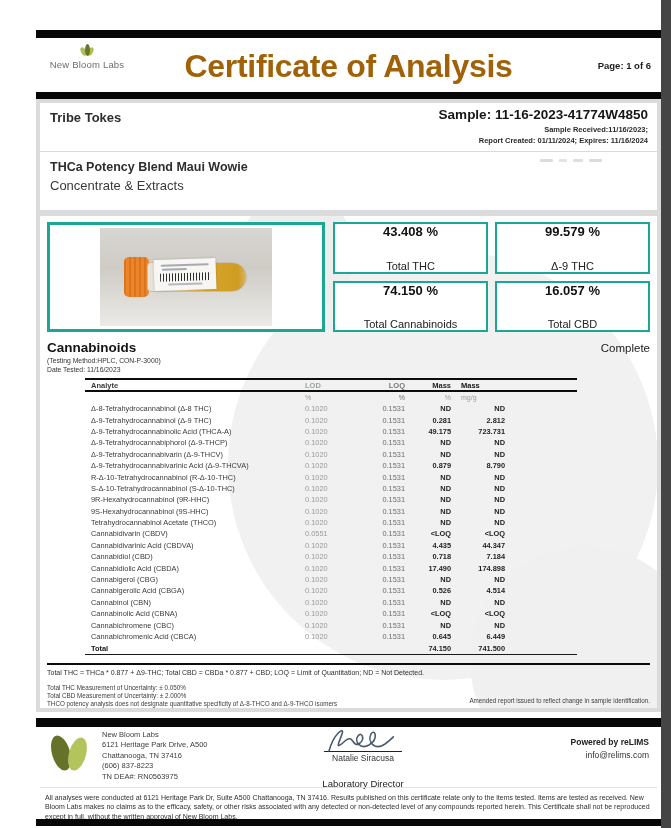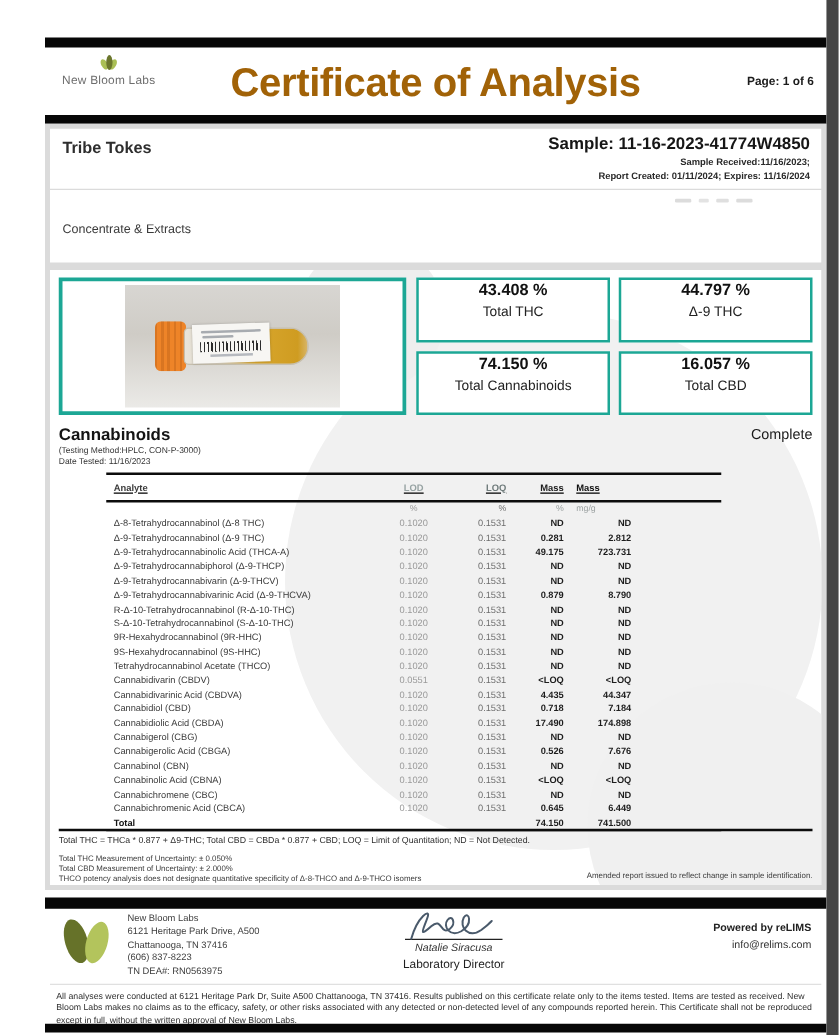--- a/index.html
+++ b/index.html
@@ -158,6 +158,7 @@
     </div>
 
     <div class="card card-product">
+      <div class="product-name">THCa Potency Blend Maui Wowie</div>
       <div class="product-cat">Concentrate &amp; Extracts</div>
       <div class="faded-note">
           <i></i>

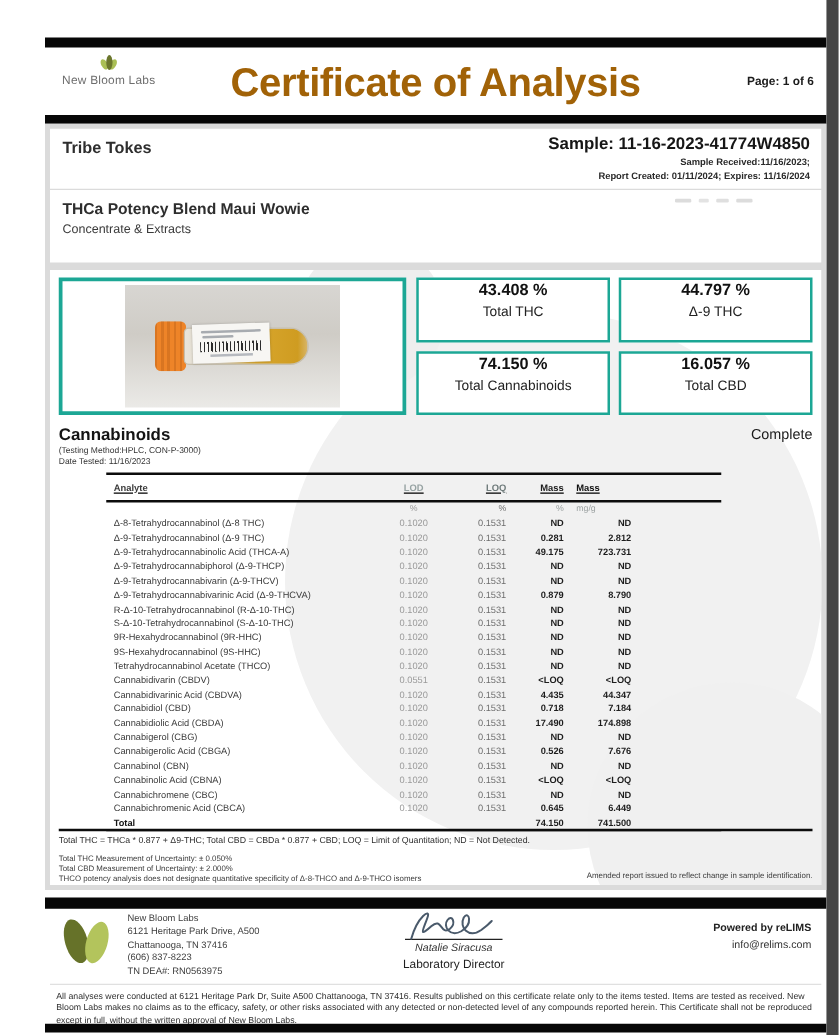--- a/index.html
+++ b/index.html
@@ -39,7 +39,7 @@
   .sample-sub { font-size:7.5px; font-weight:700; color:#2a2a2a; margin-top:2.5px; }
 
   .product-name { position:absolute; left:10px; top:8px; font-size:12.5px; font-weight:700; color:#2e2e2e; }
-  .product-cat { position:absolute; left:10px; top:26px; font-size:10px; color:#3a3a3a; }
+  .product-cat { position:absolute; left:10px; top:26px; font-size:13px; color:#3a3a3a; }
   .faded-note { position:absolute; right:55px; top:7px; display:flex; gap:6px; }
   .faded-note i { display:block; width:13px; height:3px; background:#dcdcdc; border-radius:1px; }
   .faded-note i:nth-child(2){ width:8px; background:#e3e3e3; }

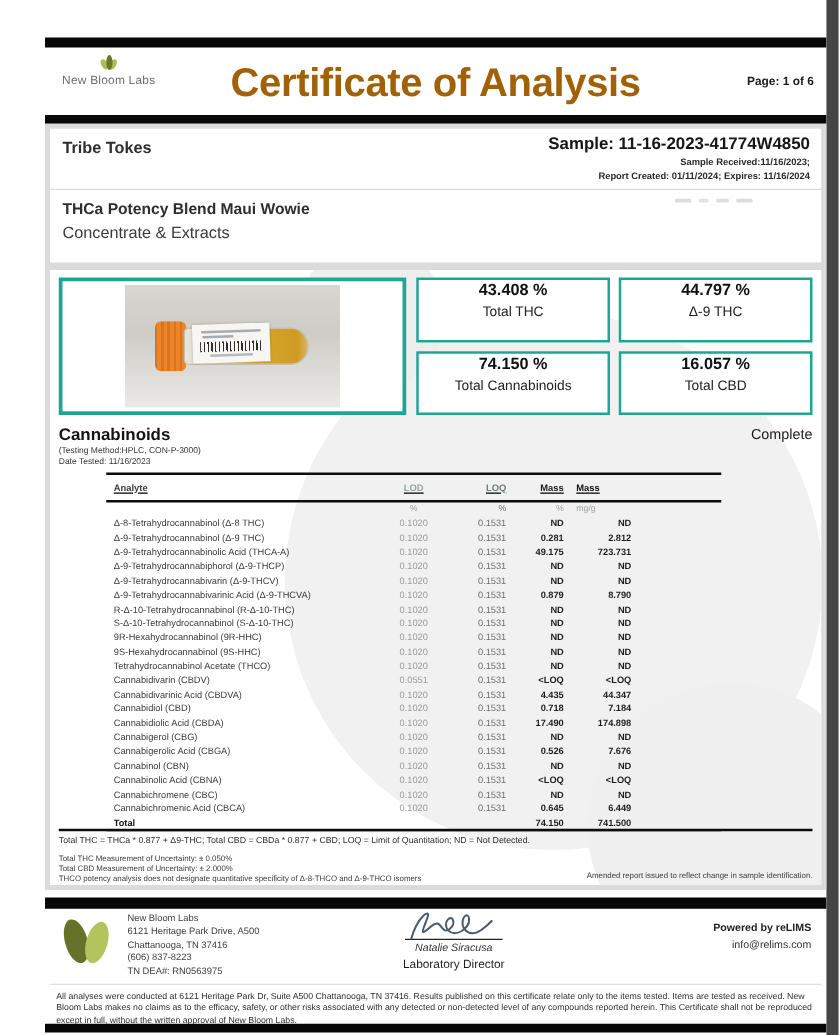--- a/index.html
+++ b/index.html
@@ -69,7 +69,7 @@
 
   .pot-grid { position:absolute; left:293px; top:6px; right:7px; height:110px; display:grid;
               grid-template-columns:1fr 1fr; grid-template-rows:1fr 1fr; gap:7px; z-index:1; }
-  .pot-box { border:2.5px solid #1ca795; background:#fff; display:flex; flex-direction:column; align-items:center; justify-content:flex-start; gap:5px; }
+  .pot-box { border:2.5px solid #1ca795; background:#fff; display:flex; flex-direction:column; align-items:center; justify-content:space-between; gap:5px; }
   .pot-val { font-size:13px; font-weight:700; color:#111; }
   .pot-lbl { font-size:11px; color:#222; }
 

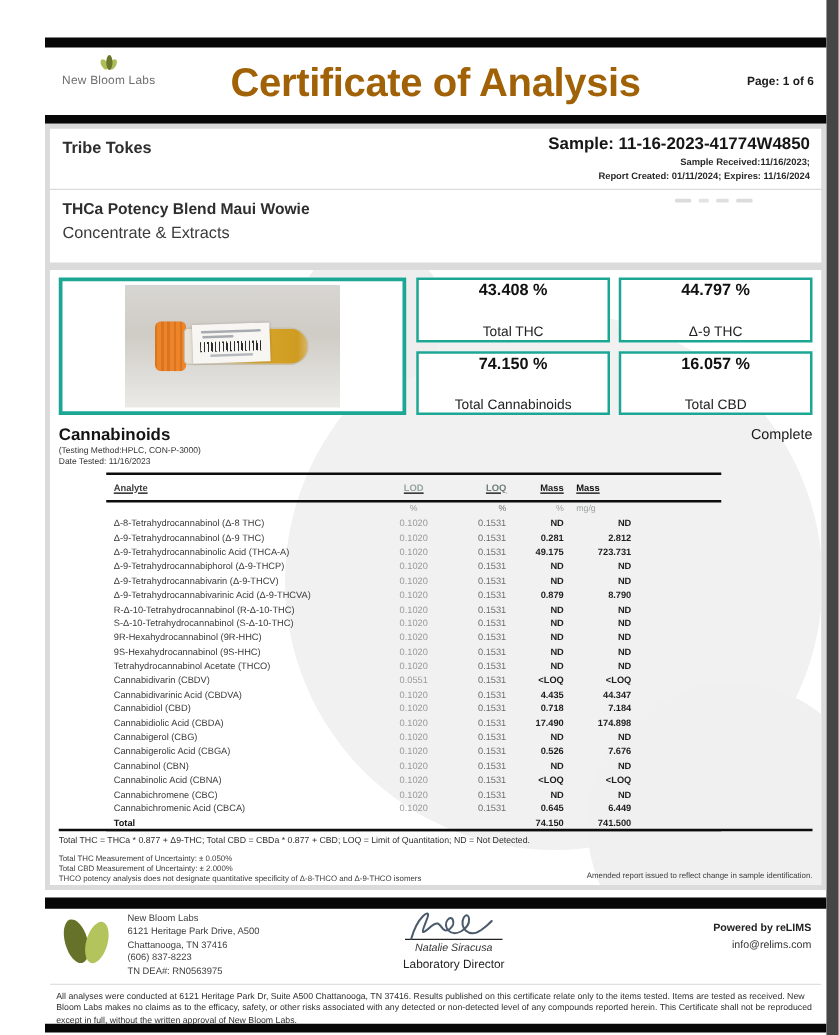--- a/index.html
+++ b/index.html
@@ -194,7 +194,7 @@
           <div class="pot-lbl">Total THC</div>
         </div>
         <div class="pot-box">
-          <div class="pot-val">44.797 %</div>
+          <div class="pot-val">99.579 %</div>
           <div class="pot-lbl">Δ-9 THC</div>
         </div>
         <div class="pot-box">

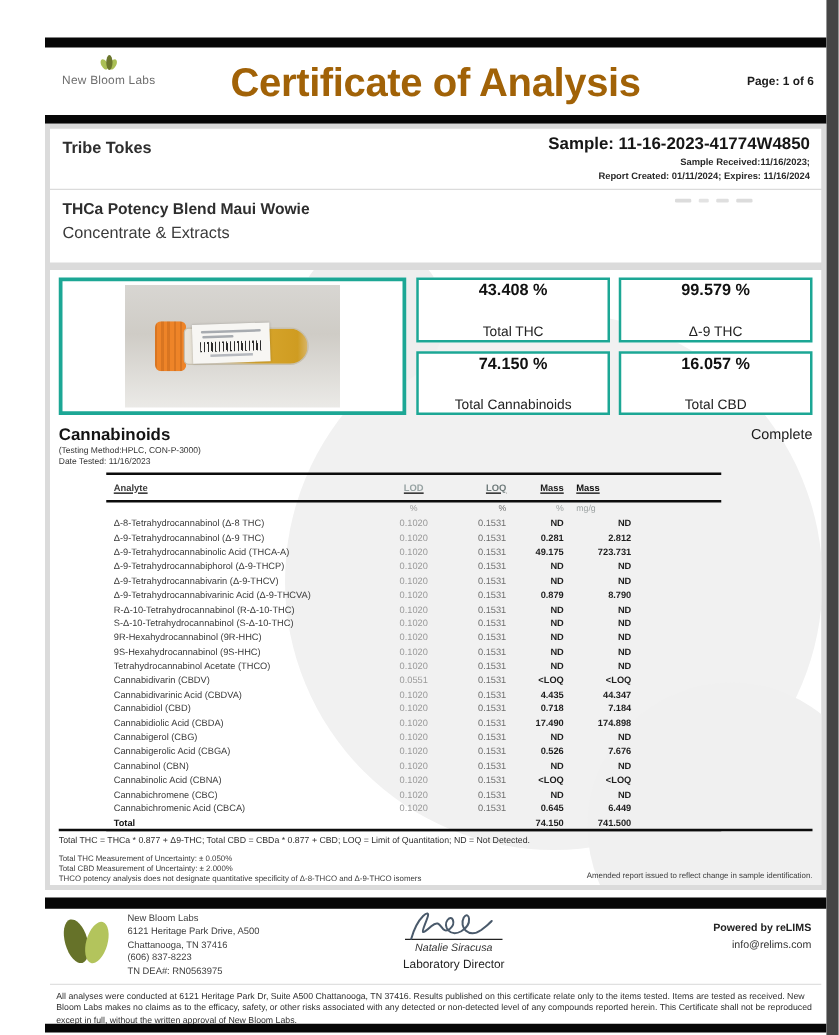--- a/index.html
+++ b/index.html
@@ -82,7 +82,7 @@
 
   .tbl { position:absolute; left:45px; top:162px; width:492px; z-index:1; font-size:7.4px; }
   .t-grid { display:grid; grid-template-columns:1fr 52px 48px 46px 54px 72px; align-items:center; }
-  .t-head { border-top:2.5px solid #0c0c0c; border-bottom:2px solid #0c0c0c; height:24px; font-size:7.5px; font-weight:700;text-decoration:underline; }
+  .t-head { border-top:2.5px solid #0c0c0c; border-bottom:2px solid #0c0c0c; height:14px; font-size:7.5px; font-weight:700; }
   .t-units { height:11px; color:#9aa0a0; font-size:7px; }
   .t-row { height:11.4px; }
   .c-analyte { padding-left:6px; color:#3a3a3a; }

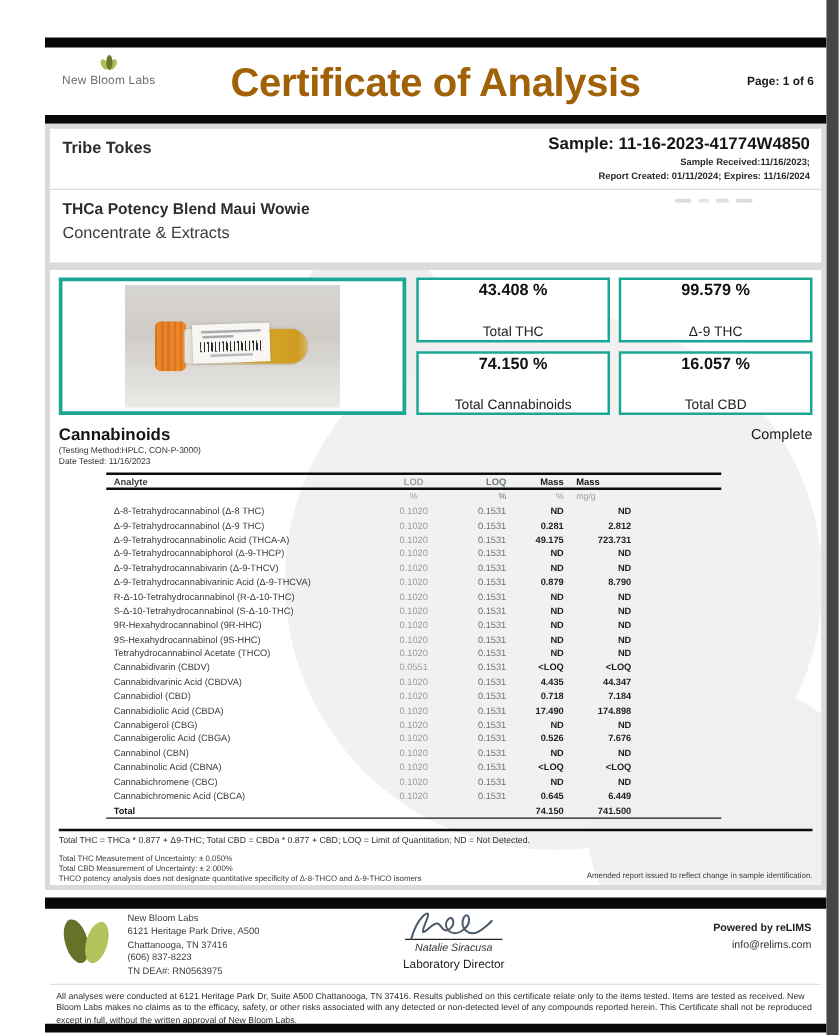--- a/index.html
+++ b/index.html
@@ -86,7 +86,7 @@
   .t-units { height:11px; color:#9aa0a0; font-size:7px; }
   .t-row { height:11.4px; }
   .c-analyte { padding-left:6px; color:#3a3a3a; }
-  .c-lod { text-align:center; color:#9a9a9a; }
+  .c-lod { text-align:left; color:#9a9a9a; }
   .c-loq { text-align:right; color:#6d6d6d; }
   .c-mp { text-align:right; font-weight:700; color:#1d1d1d; }
   .c-mg { text-align:right; font-weight:700; color:#1d1d1d; }

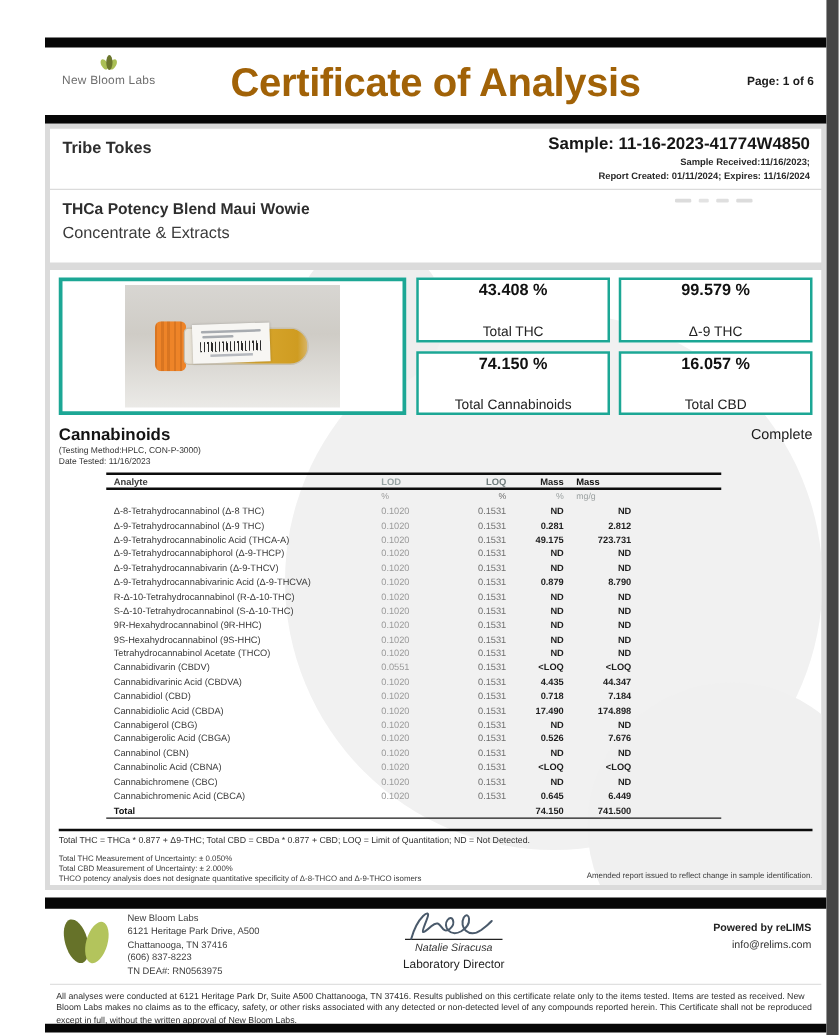--- a/index.html
+++ b/index.html
@@ -413,7 +413,7 @@
     <span class="c-lod">0.1020</span>
     <span class="c-loq">0.1531</span>
     <span class="c-mp">0.526</span>
-    <span class="c-mg">7.676</span>
+    <span class="c-mg">4.514</span>
     <span class="c-bar">
       <span class="bar-track"><span class="bar-fill" style="width: 1.4%;"></span></span>
     </span>

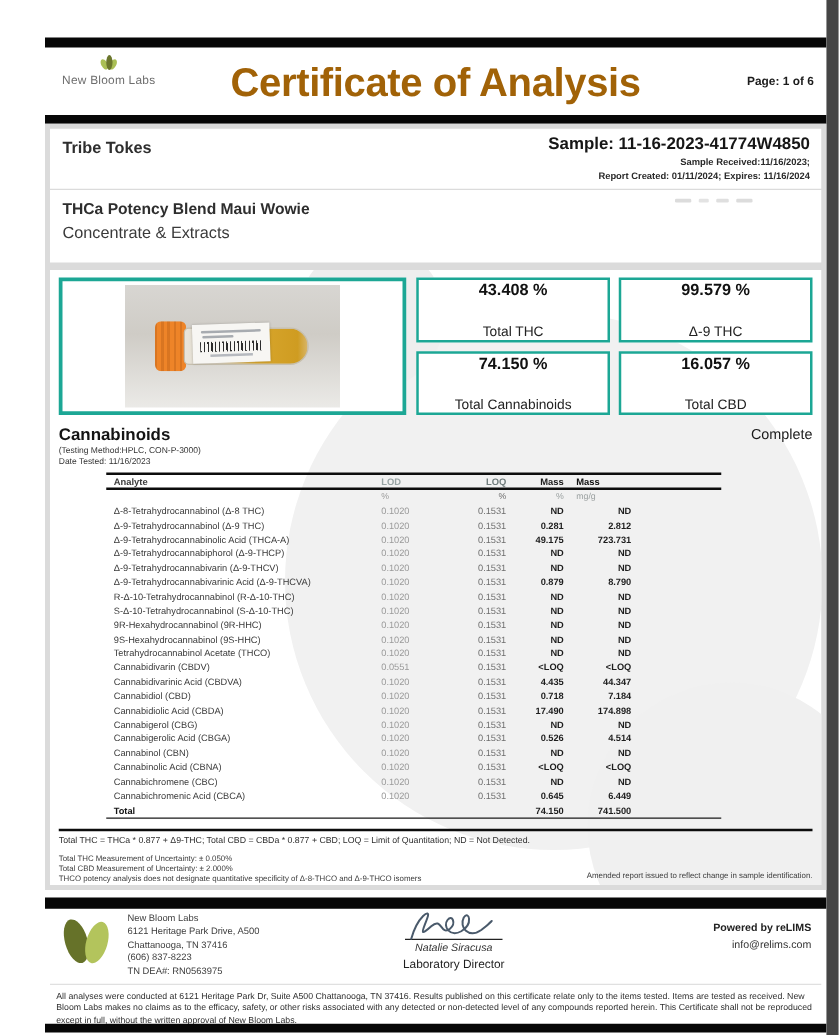--- a/index.html
+++ b/index.html
@@ -114,7 +114,7 @@
   .f-sign { position:absolute; left:252px; top:-2px; width:150px; text-align:center; }
   .sign-svg { display:block; margin:0 auto; }
   .sign-line { width:78px; border-top:1.8px solid #222; margin:-4px auto 1px; }
-  .sign-name { font-size:8.5px; color:#333;font-style:italic; }
+  .sign-name { font-size:8.5px; color:#333; }
   .sign-title { font-size:9.5px; color:#1f1f1f; margin-top:3px; }
   .f-right { position:absolute; right:12px; top:10px; text-align:right; }
   .f-powered { font-size:8.5px; font-weight:700; color:#222; }

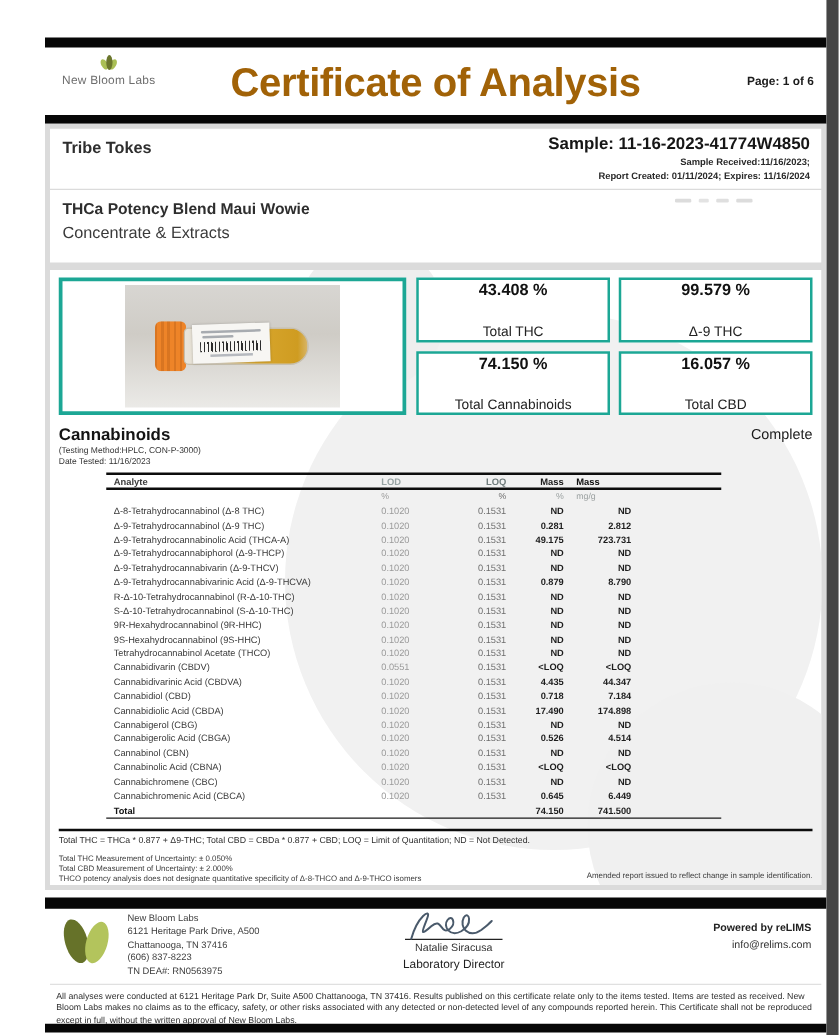--- a/index.html
+++ b/index.html
@@ -115,7 +115,7 @@
   .sign-svg { display:block; margin:0 auto; }
   .sign-line { width:78px; border-top:1.8px solid #222; margin:-4px auto 1px; }
   .sign-name { font-size:8.5px; color:#333; }
-  .sign-title { font-size:9.5px; color:#1f1f1f; margin-top:3px; }
+  .sign-title { font-size:9.5px; color:#1f1f1f; margin-top:15px; }
   .f-right { position:absolute; right:12px; top:10px; text-align:right; }
   .f-powered { font-size:8.5px; font-weight:700; color:#222; }
   .f-email { font-size:8.5px; color:#333; margin-top:3px; }

